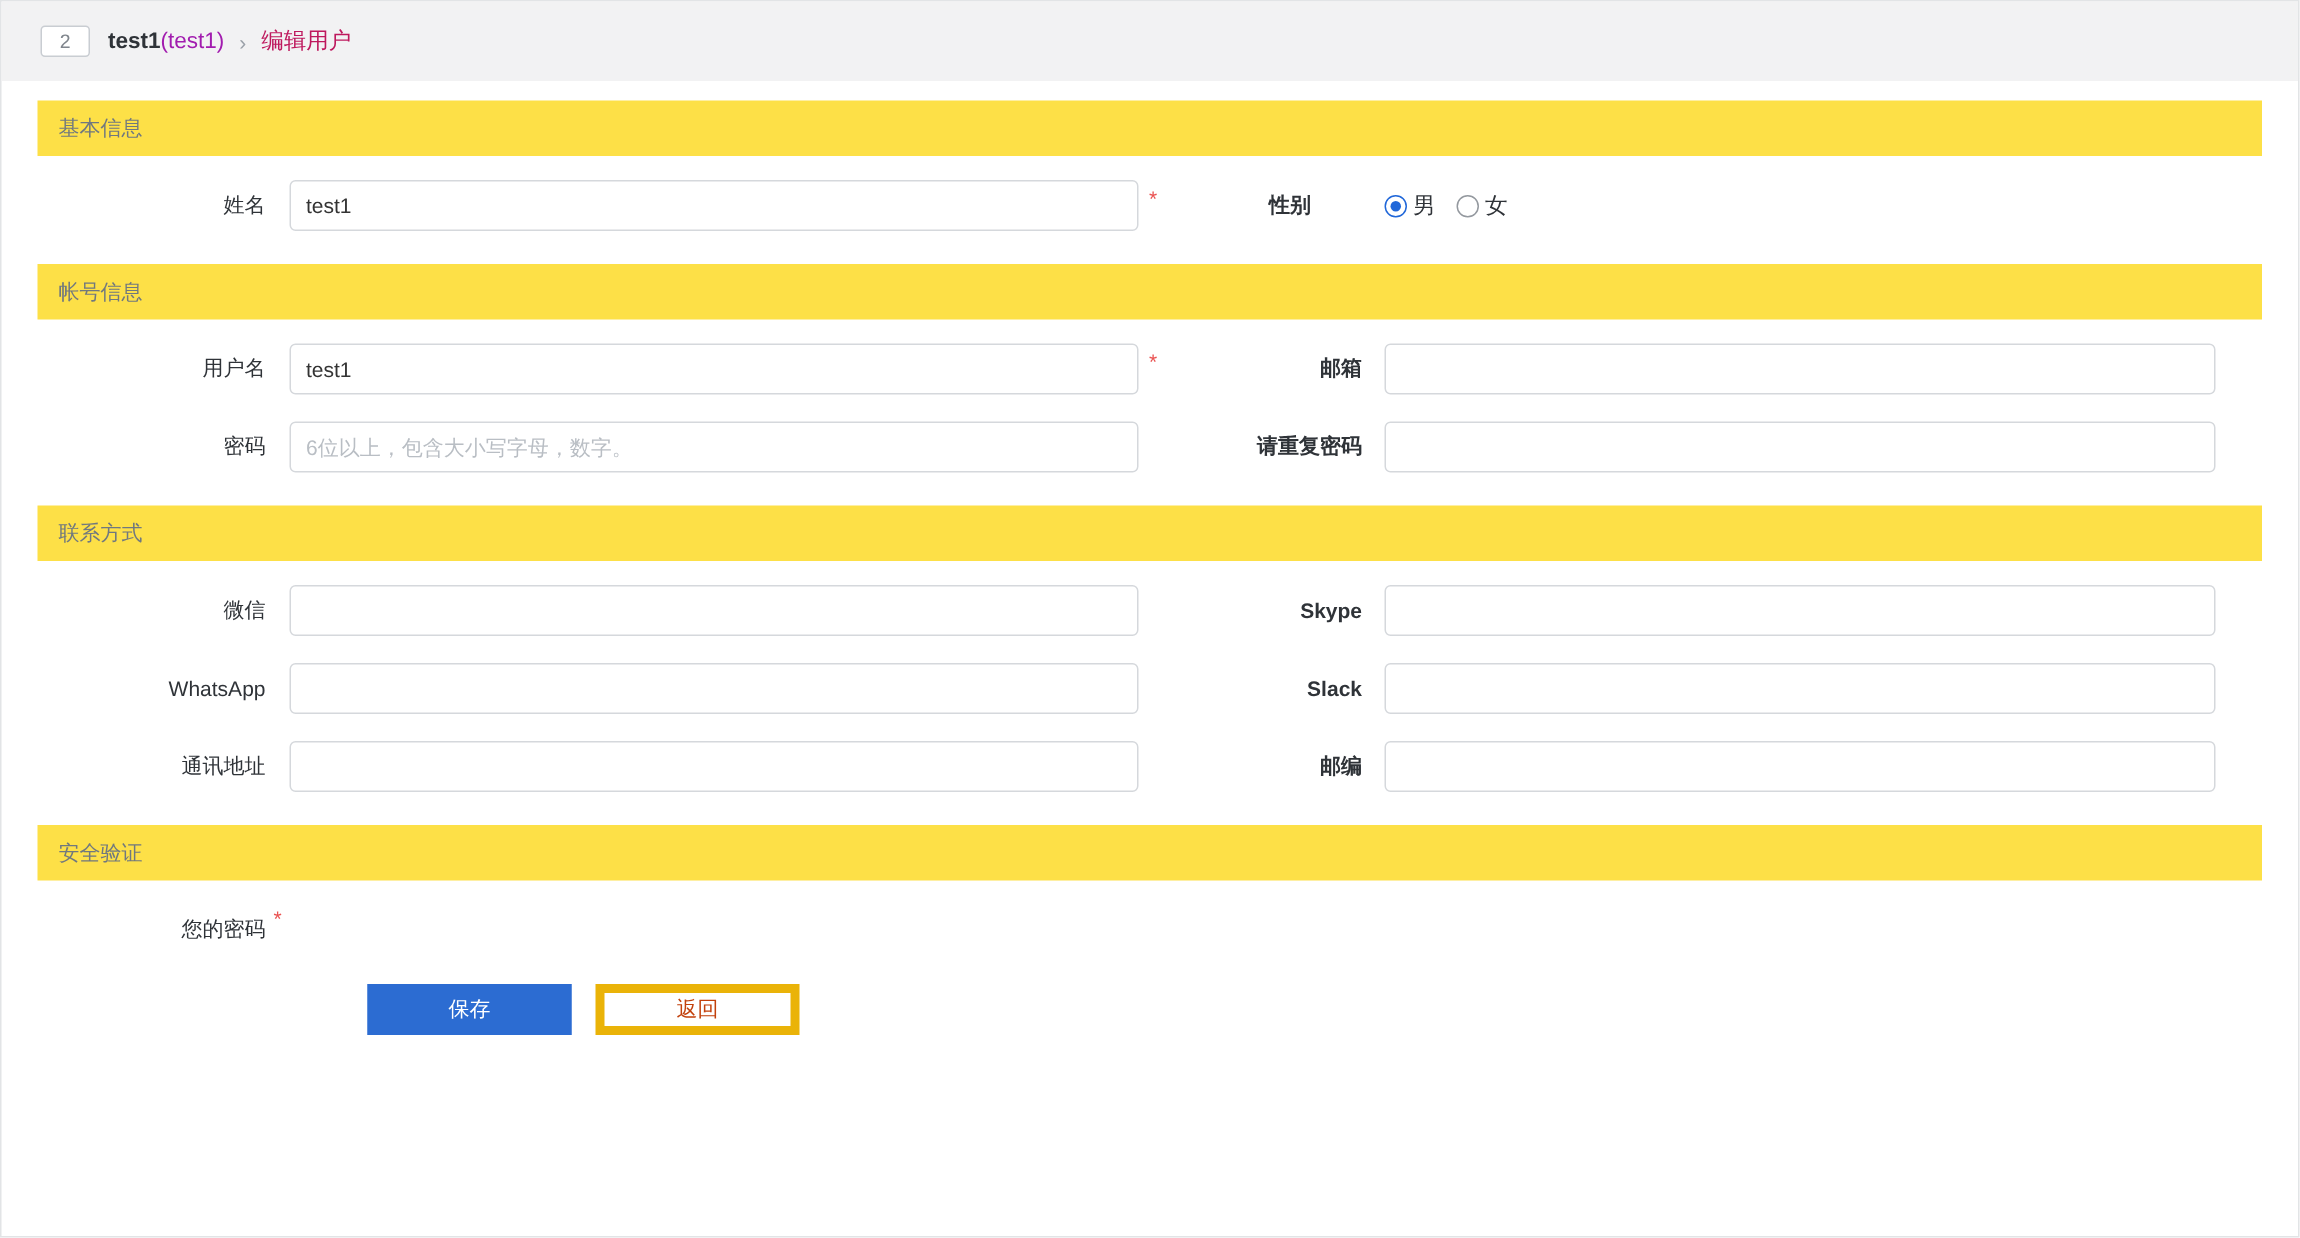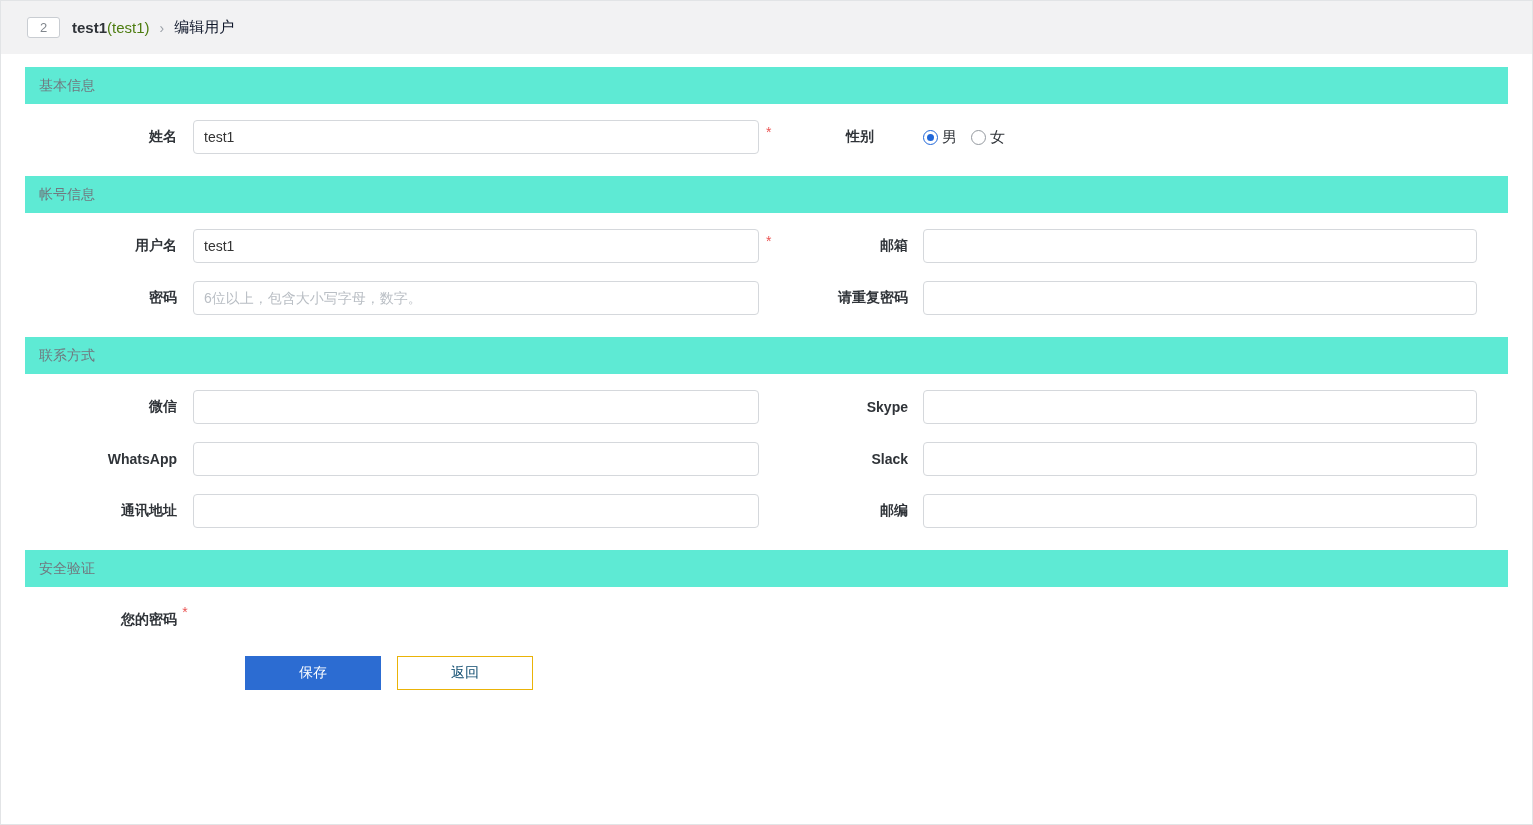--- a/index.html
+++ b/index.html
@@ -34,7 +34,7 @@
     margin-right: 12px;
   }
   .bc-user { font-weight: 700; color: #2f3338; }
-  .bc-account { color: #4d7c0f; }
+  .bc-account { color: #a21caf; }
   .bc-sep { color: #9ba1a8; margin: 0 10px; font-size: 14px; }
   .bc-page { color: #0f172a; }
   

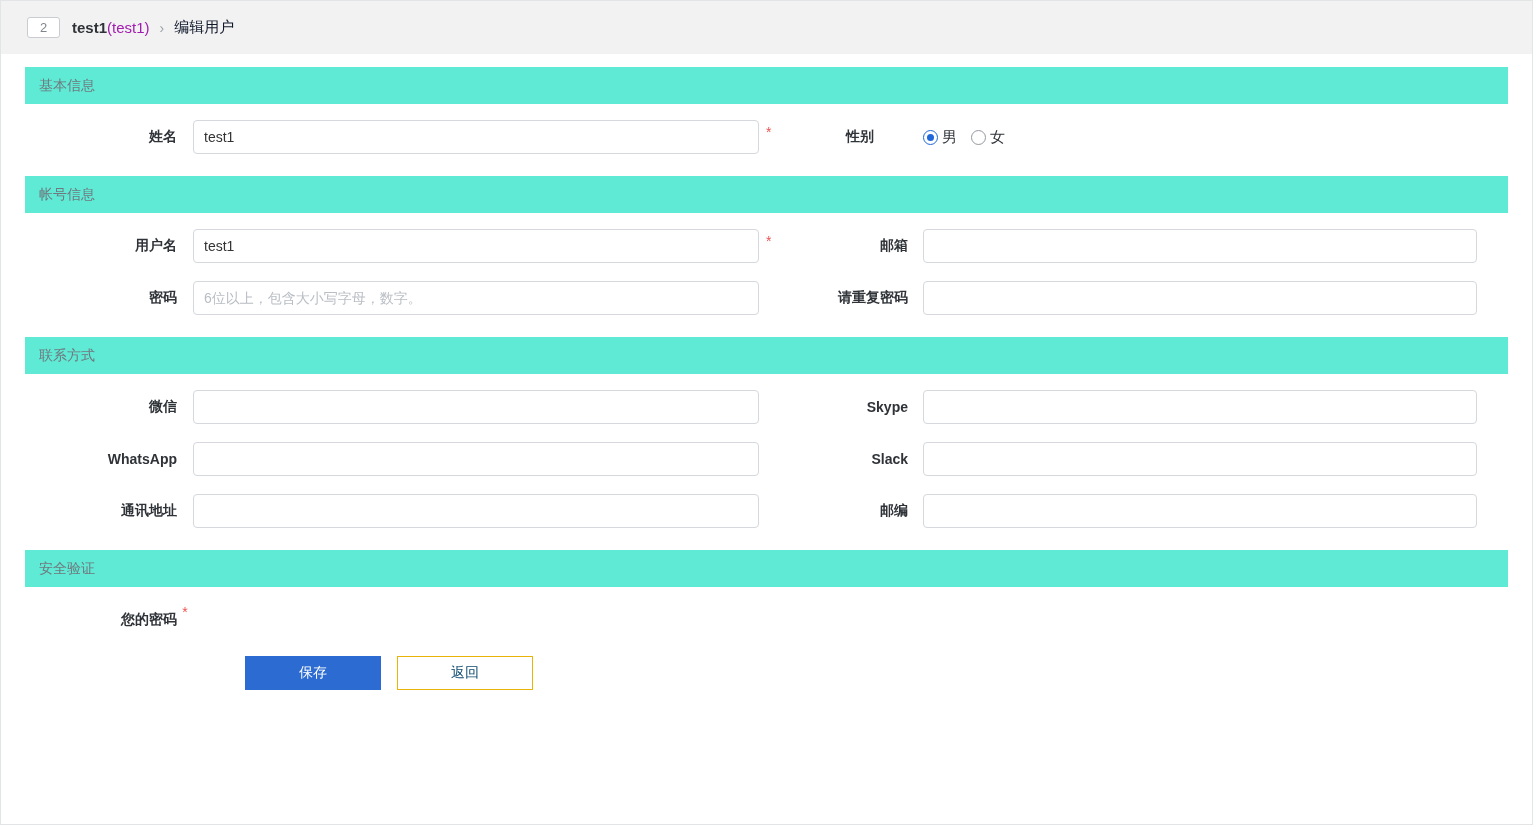--- a/index.html
+++ b/index.html
@@ -36,7 +36,7 @@
   .bc-user { font-weight: 700; color: #2f3338; }
   .bc-account { color: #a21caf; }
   .bc-sep { color: #9ba1a8; margin: 0 10px; font-size: 14px; }
-  .bc-page { color: #0f172a; }
+  .bc-page { color: #be185d; }
   
   .content { padding: 0 24px; }
   .section-bar {

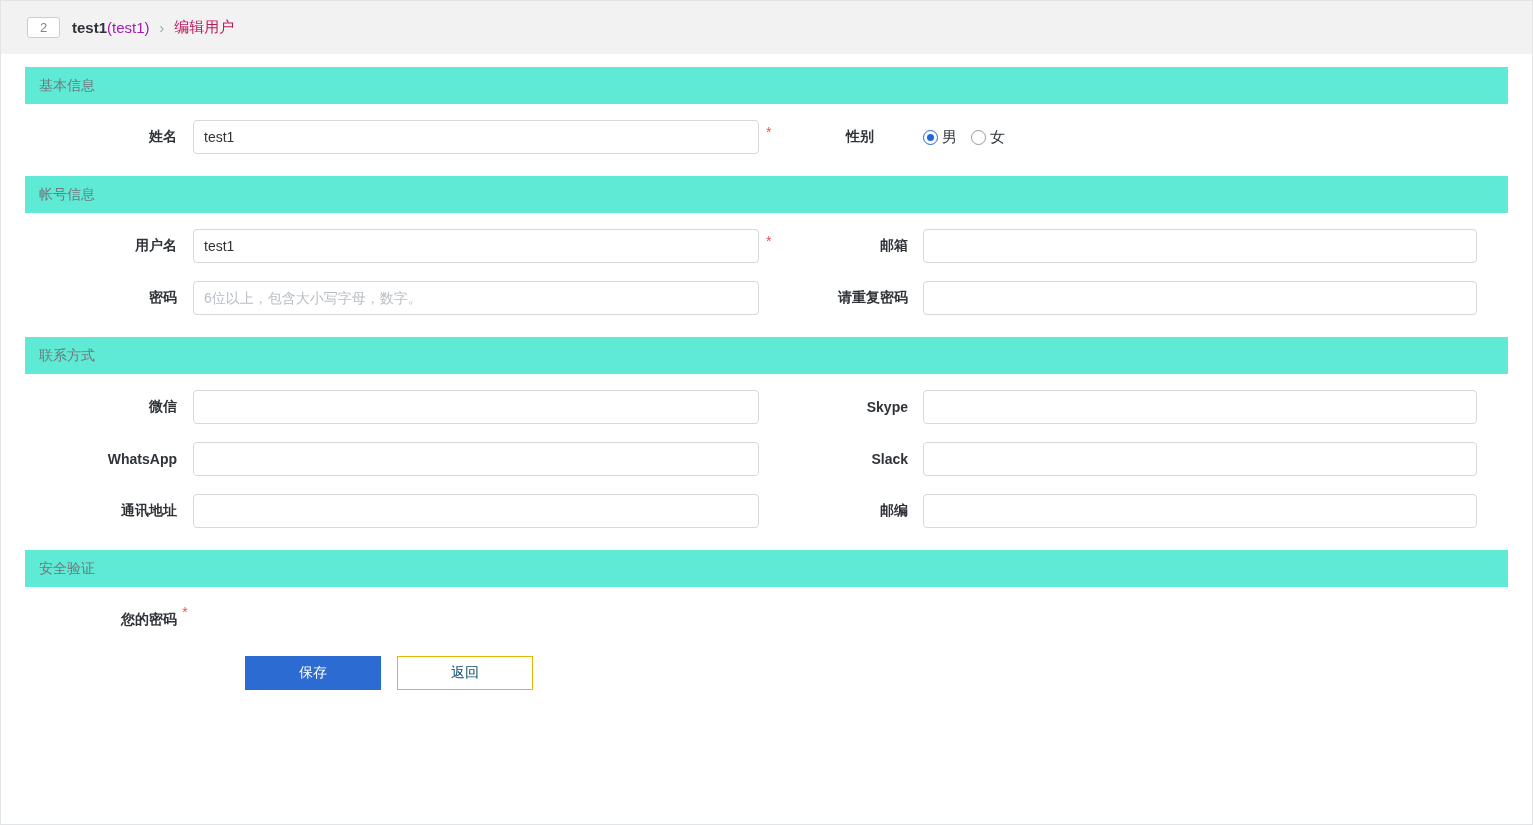--- a/index.html
+++ b/index.html
@@ -41,7 +41,7 @@
   .content { padding: 0 24px; }
   .section-bar {
     height: 37px;
-    background: #5eead4;
+    background: #fde047;
     display: flex;
     align-items: center;
     padding-left: 14px;

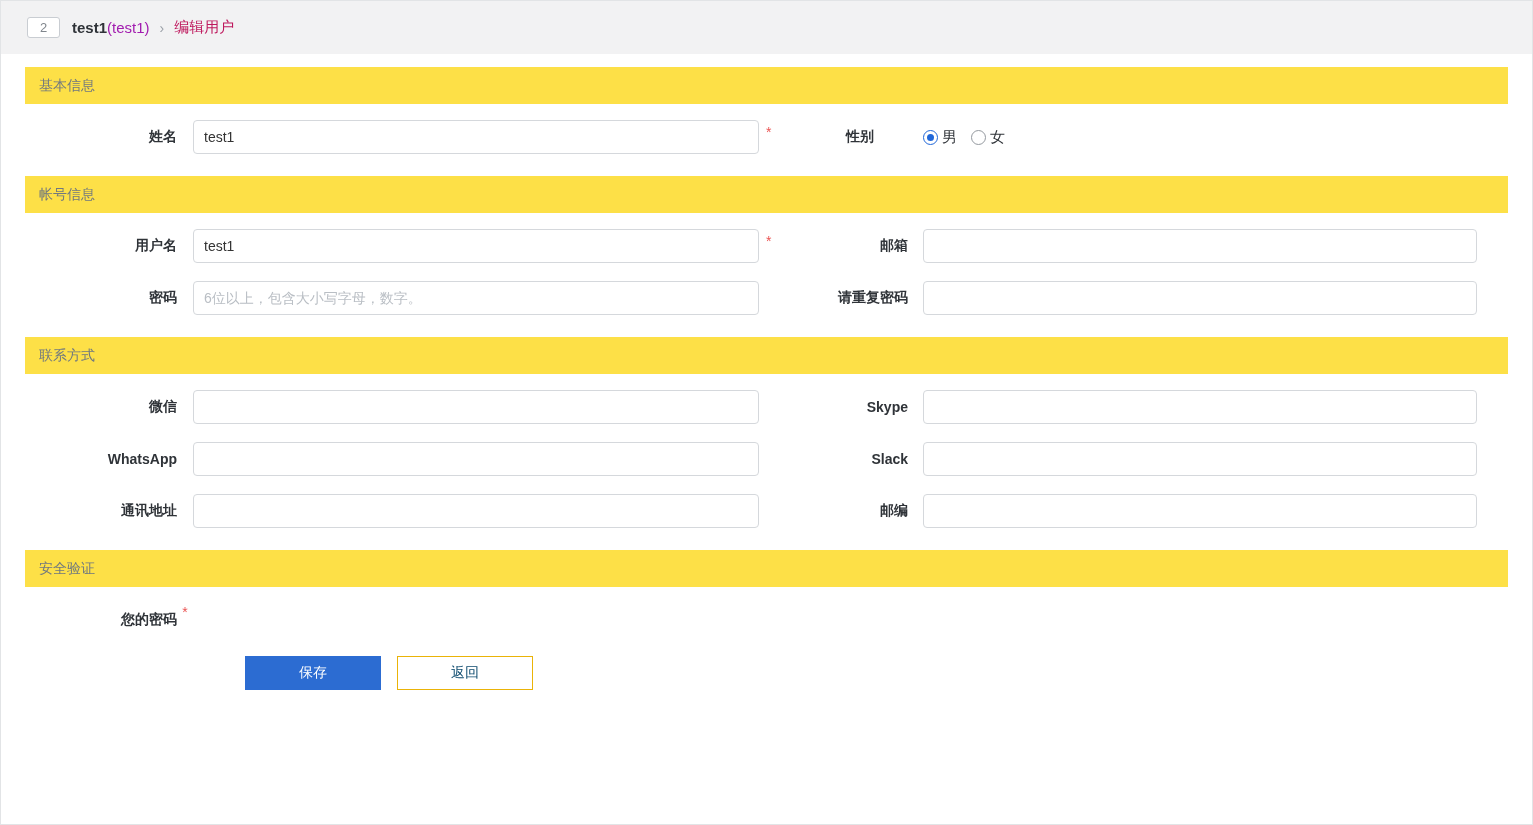--- a/index.html
+++ b/index.html
@@ -61,7 +61,7 @@
     width: 152px;
     text-align: right;
     font-size: 14px;
-    font-weight: 700;
+    font-weight: 400;
     color: #2f3338;
     flex: none;
   }

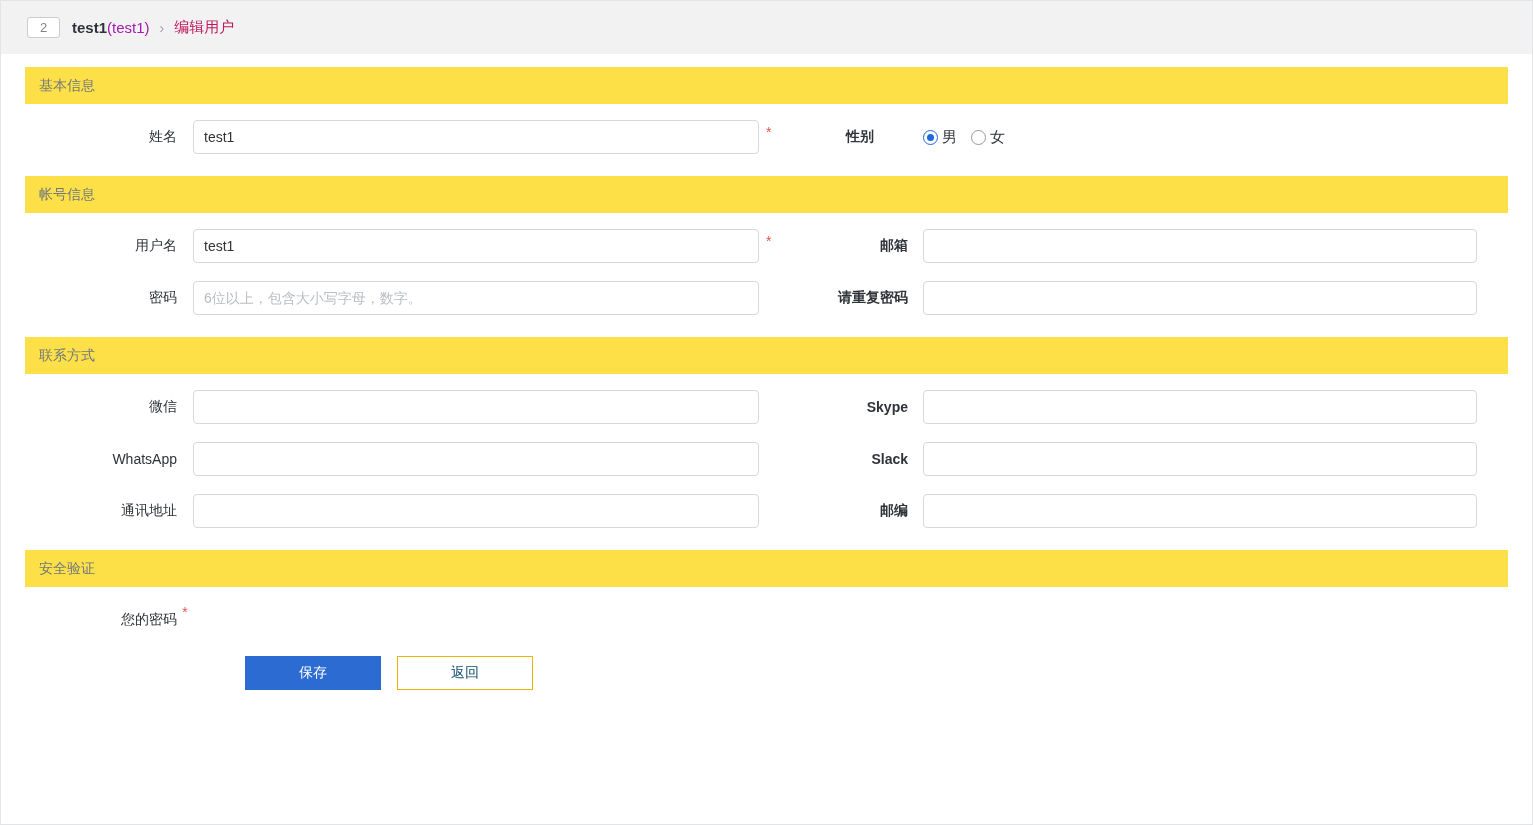--- a/index.html
+++ b/index.html
@@ -156,7 +156,7 @@
     font-family: "Liberation Sans", "DejaVu Sans", sans-serif;
   }
   .btn-save { background: #2c6cd2; color: #fff; border: 1px solid #2c6cd2; }
-  .btn-back { background: #fff; color: #0c4a6e; border: 1px solid #eab308; margin-left: 16px; }
+  .btn-back { background: #fff; color: #c2410c; border: 6px solid #eab308; margin-left: 16px; }
 </style>
 </head>
 <body>

